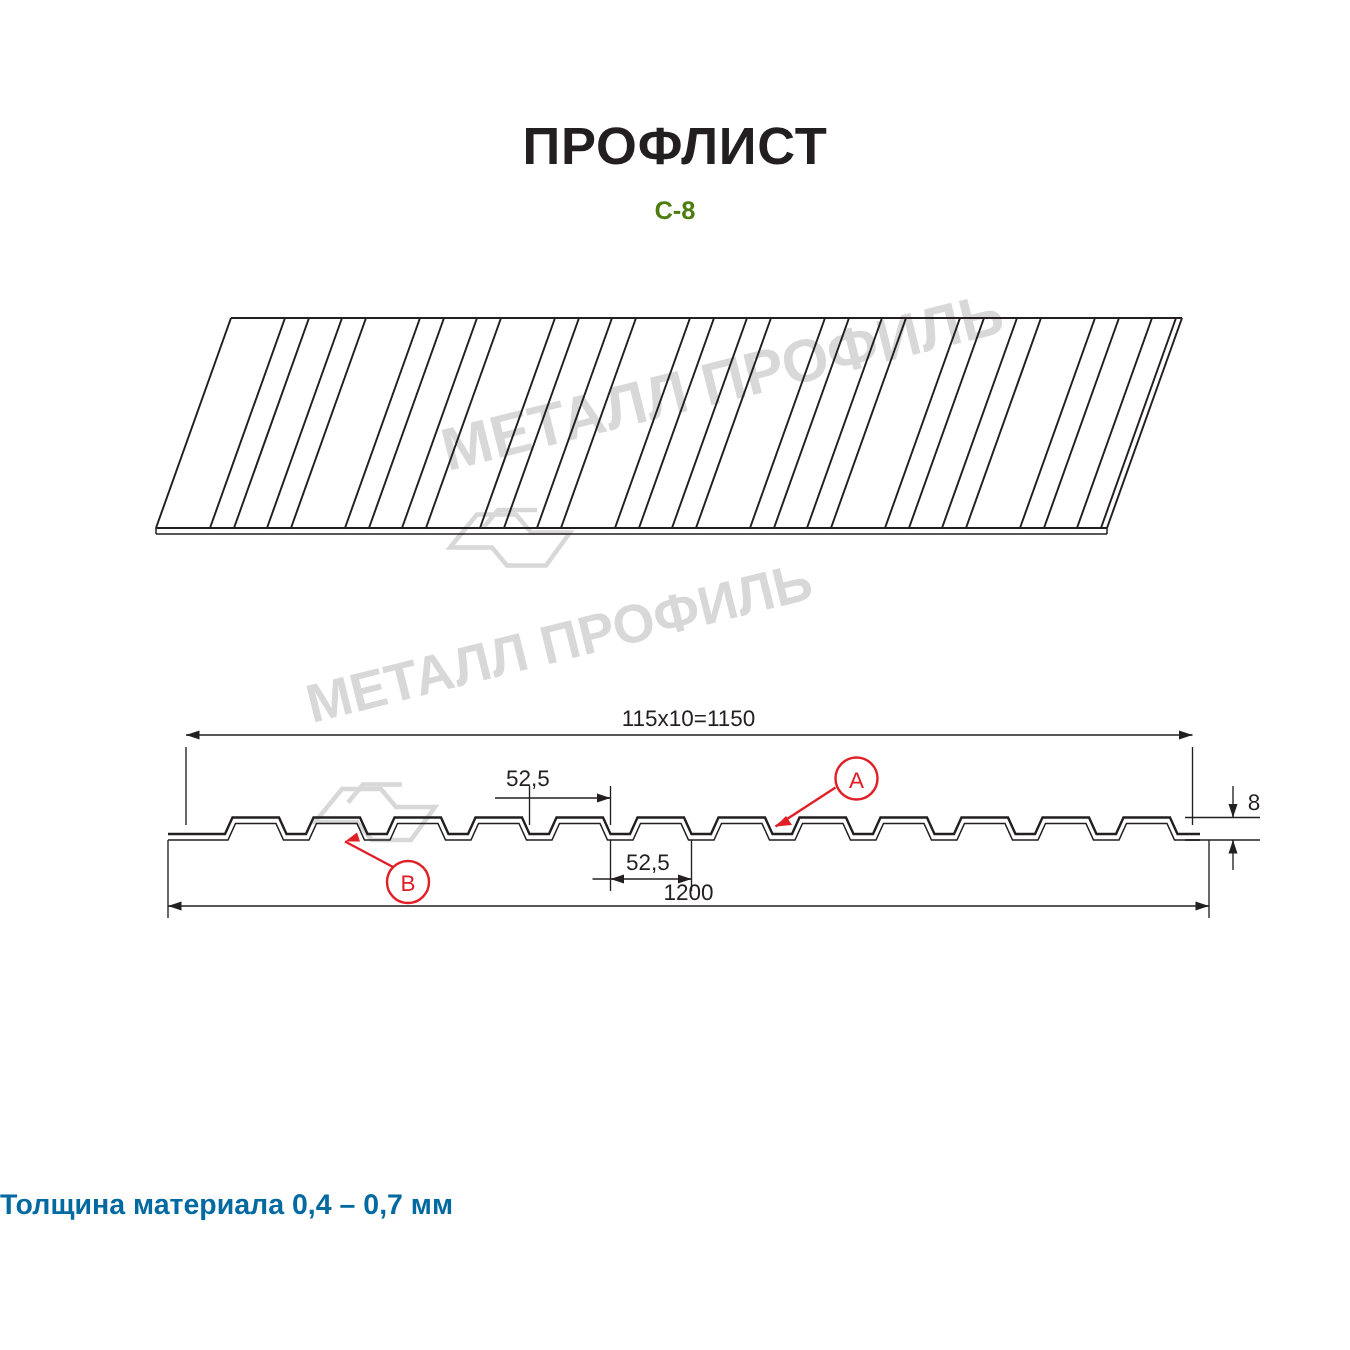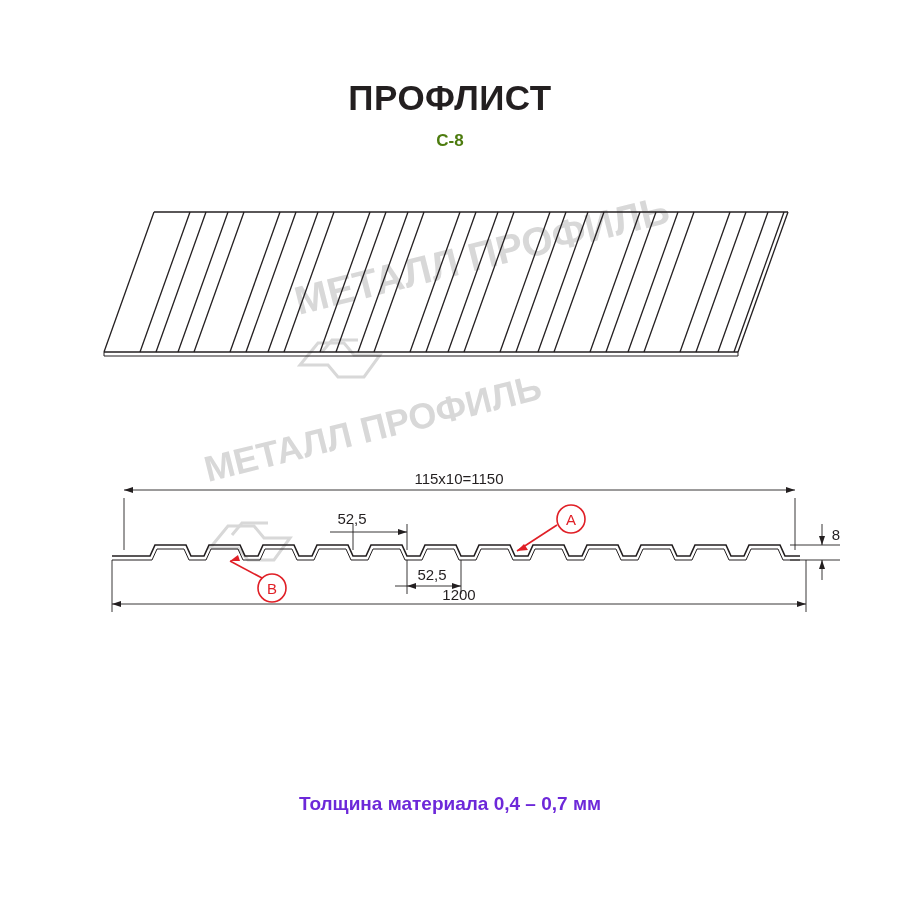--- a/index.html
+++ b/index.html
@@ -47,10 +47,9 @@
     left: 0;
     top: 793px;
     width: 900px;
-    text-align: center;
     font-size: 19px;
     font-weight: bold;
-    color: #6d28d9;
+    color: #0369a1;
   }
   svg.dwg {
     position: absolute;

